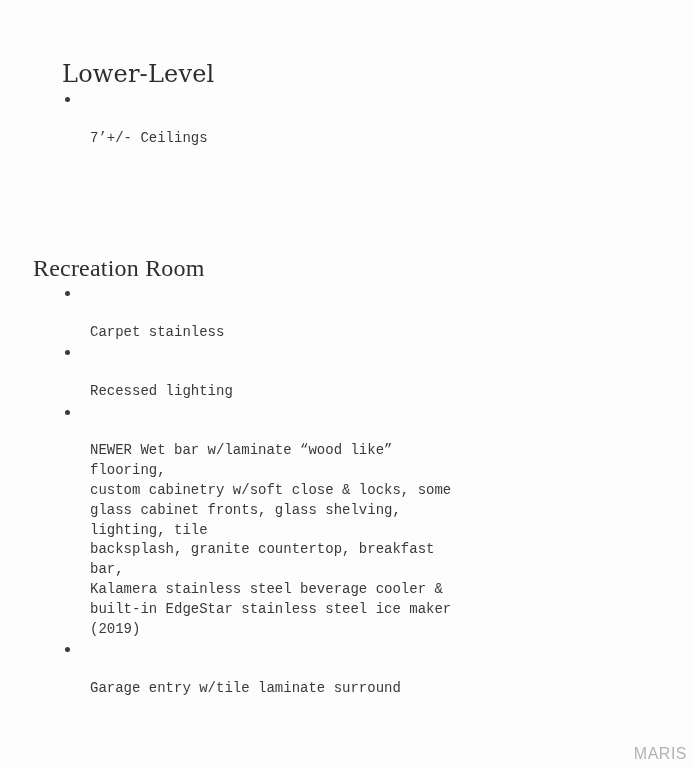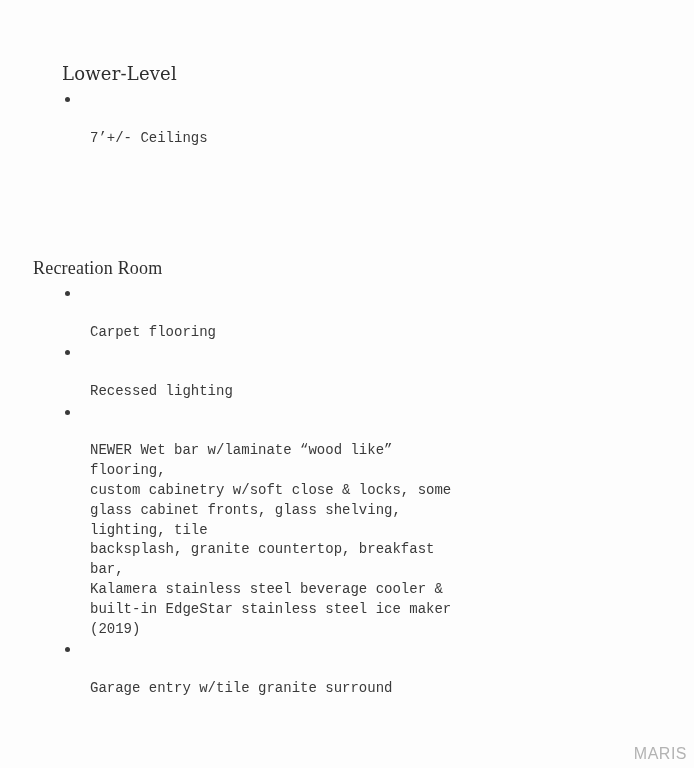--- a/index.html
+++ b/index.html
@@ -29,7 +29,7 @@
   .sec h2{
     font-family:"DejaVu Serif","Liberation Serif",serif;
     font-weight:400;
-    font-size:18px;
+    font-size:24px;
     line-height:22px;
     color:var(--heading);
     letter-spacing:0.2px;

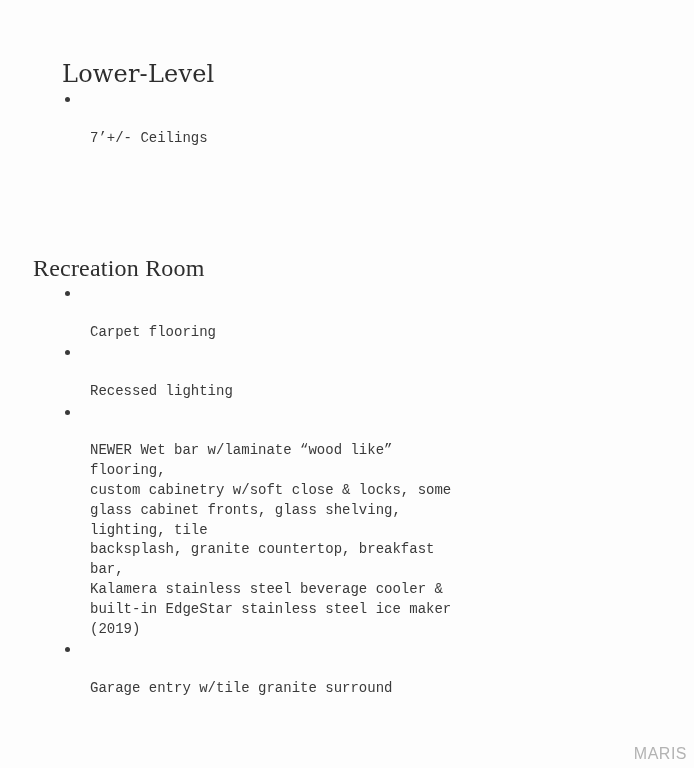--- a/index.html
+++ b/index.html
@@ -88,7 +88,7 @@
     <ul class="feature-list">
       <li>
         <span class="bullet"></span>
-        <span class="li-text">Carpet flooring</span>
+        <span class="li-text">Carpet stainless</span>
       </li>
       <li>
         <span class="bullet"></span>

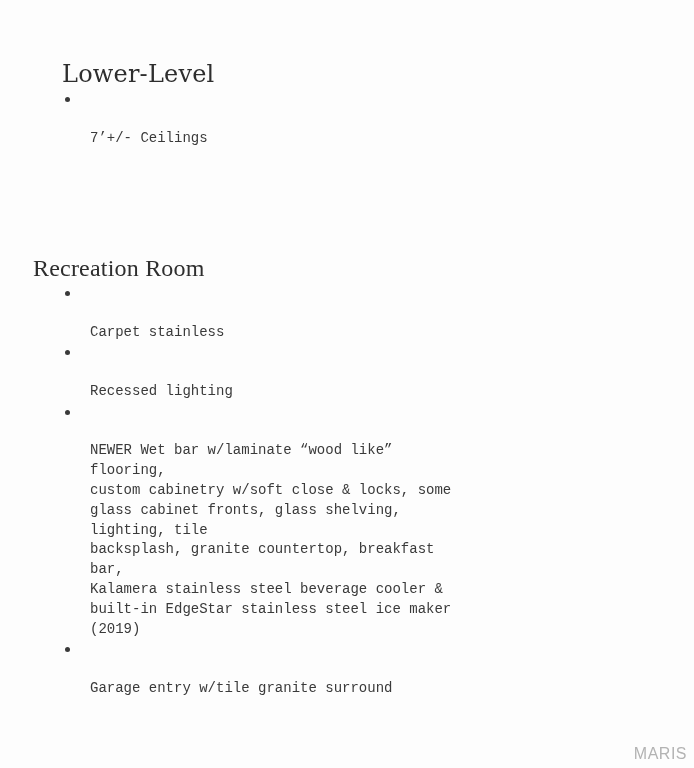--- a/index.html
+++ b/index.html
@@ -106,7 +106,7 @@
       </li>
       <li>
         <span class="bullet"></span>
-        <span class="li-text">Garage entry w/tile granite surround</span>
+        <span class="li-text">Garage entry w/tile laminate surround</span>
       </li>
     </ul>
   </section>

